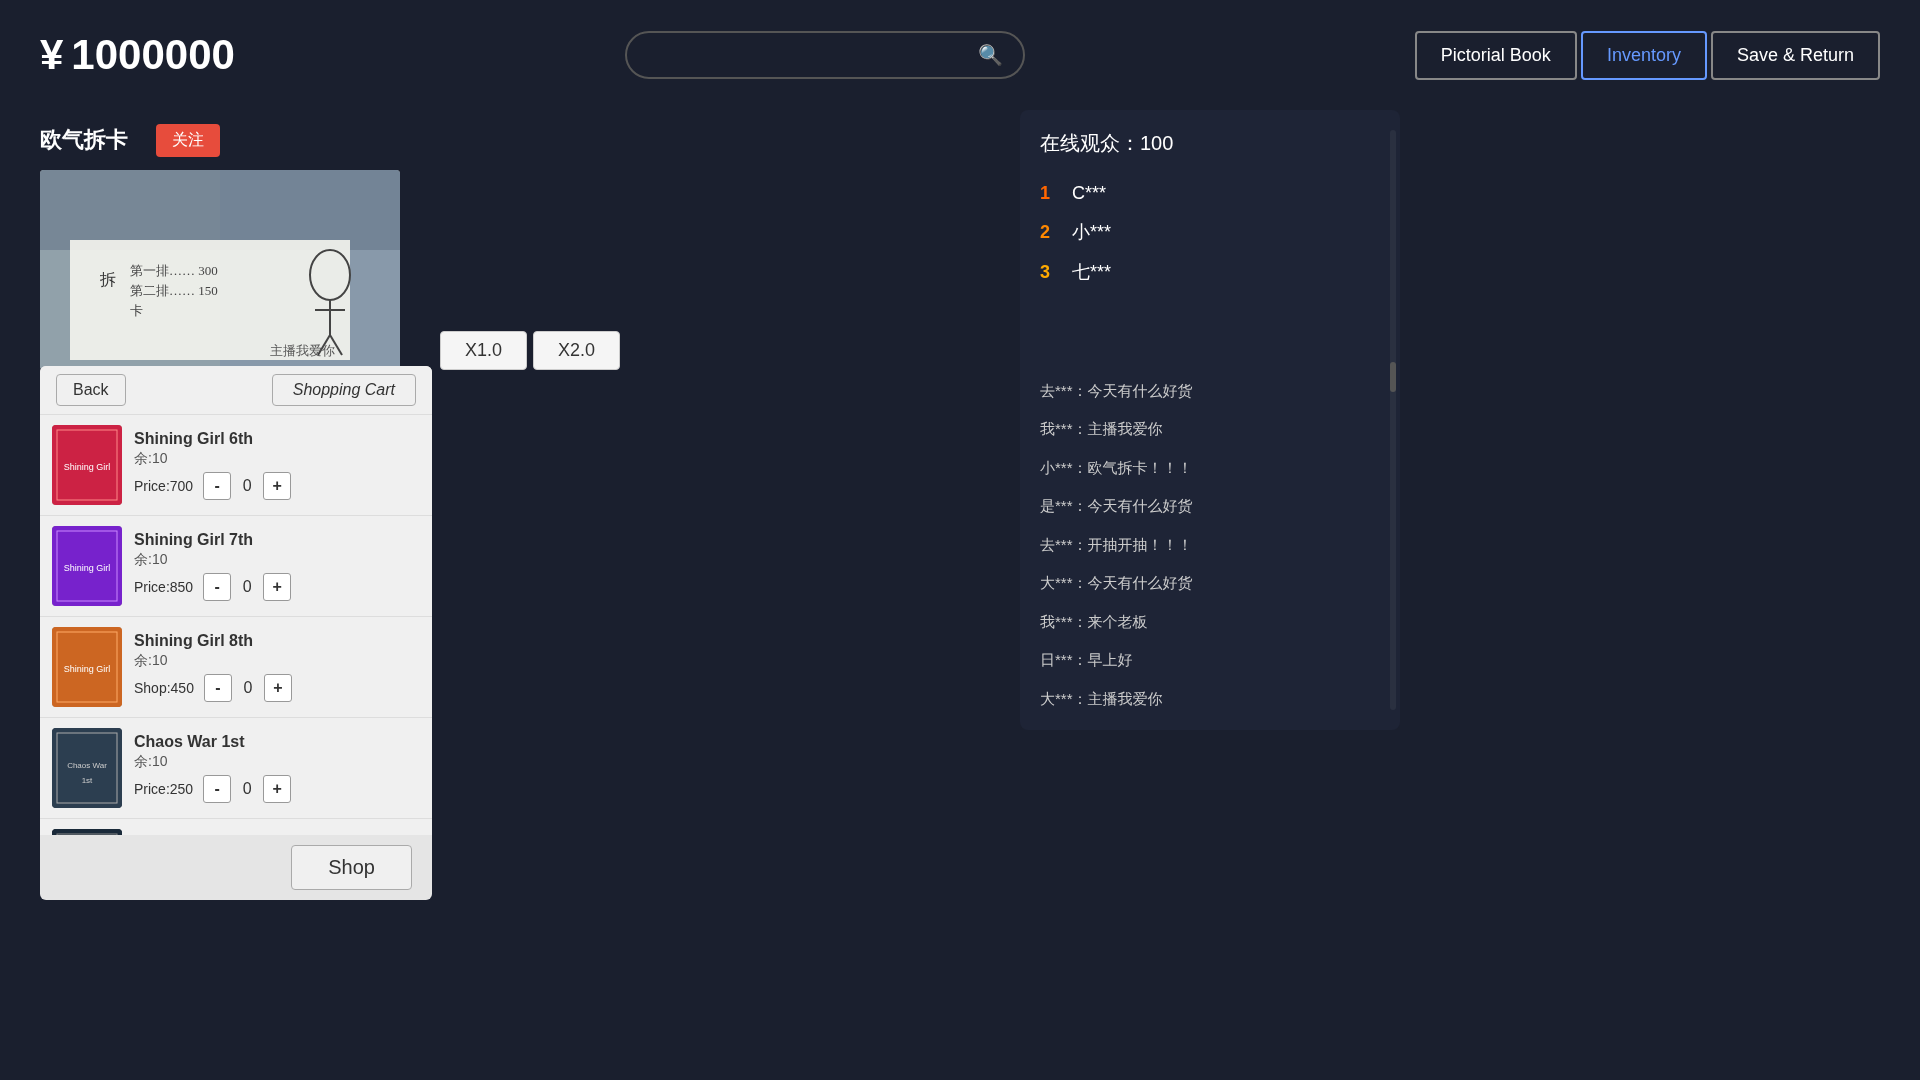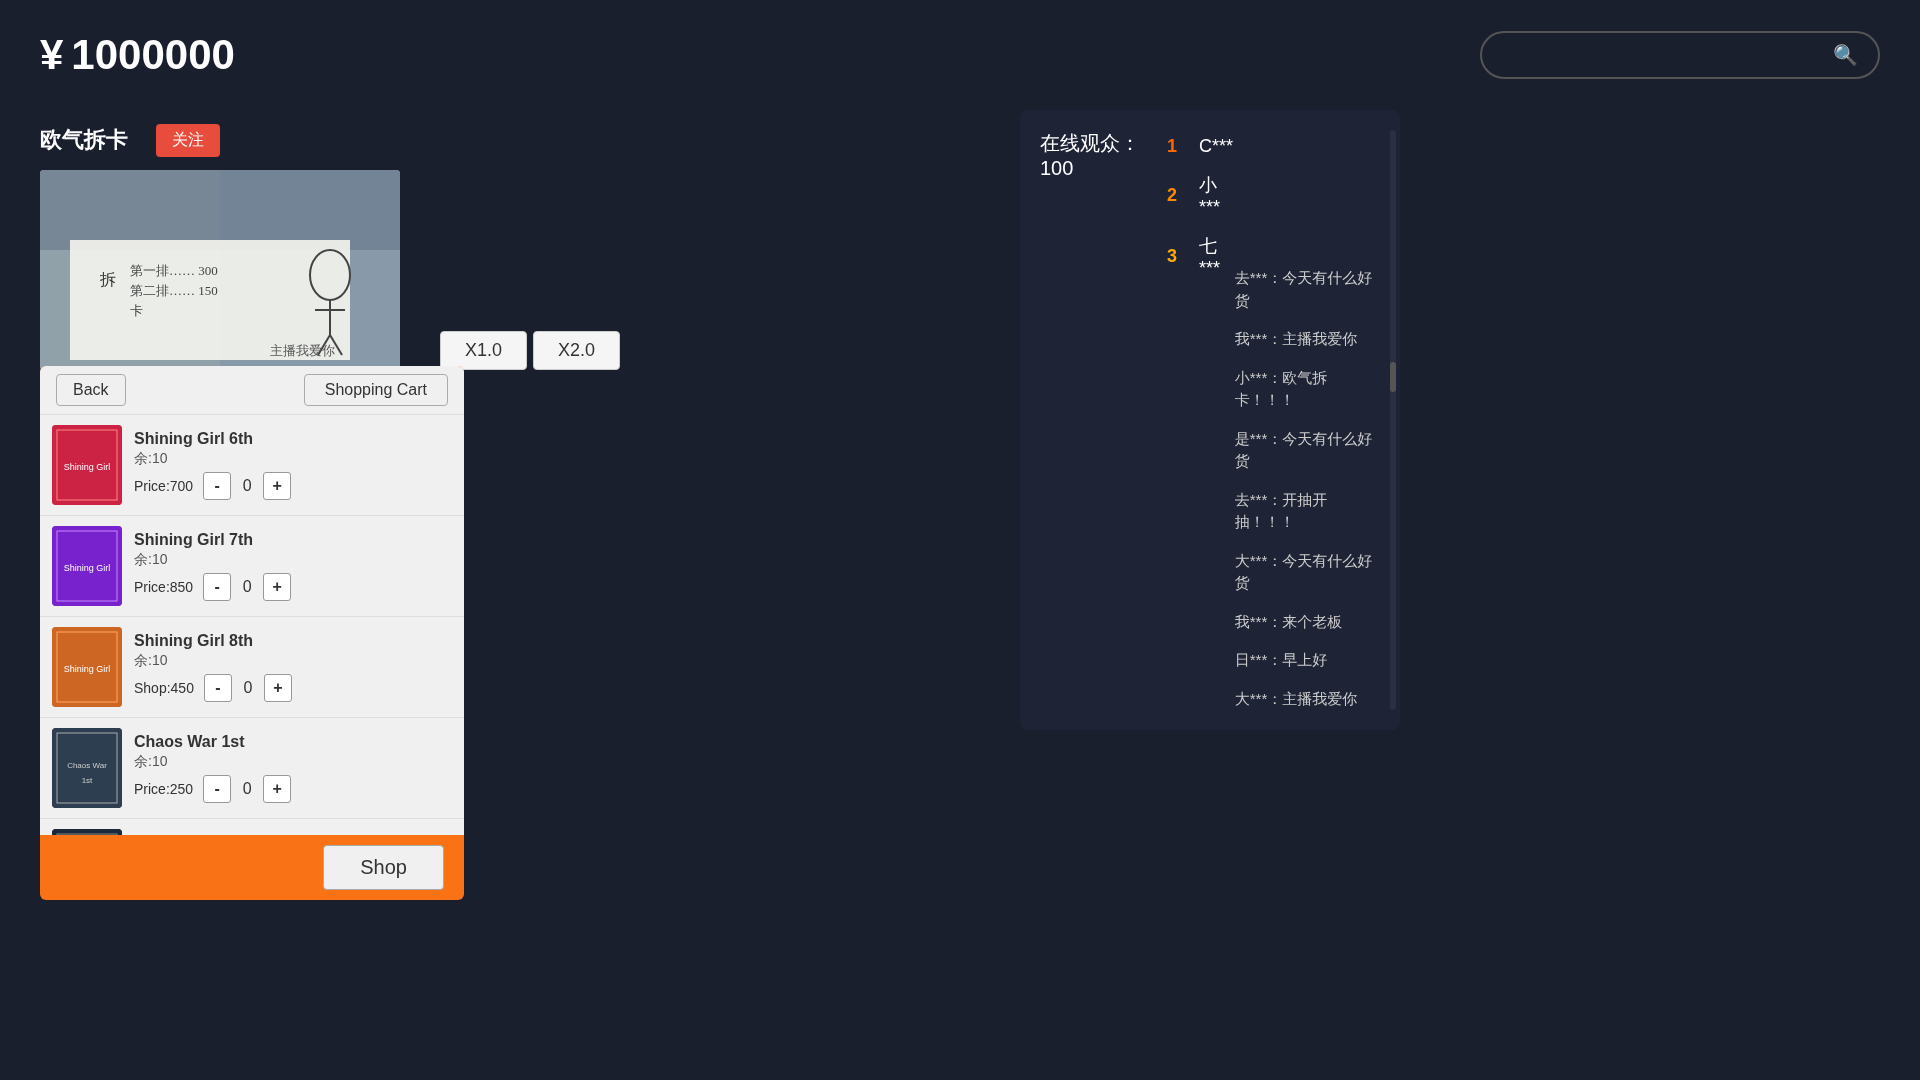--- a/index.html
+++ b/index.html
@@ -403,6 +403,11 @@
     <span class="search-icon">🔍</span>
   </div>
 
+  <div class="header-buttons">
+    <button class="header-btn">Pictorial Book</button>
+    <button class="header-btn active">Inventory</button>
+    <button class="header-btn">Save &amp; Return</button>
+  </div>
 </div>
 
 <div class="main">

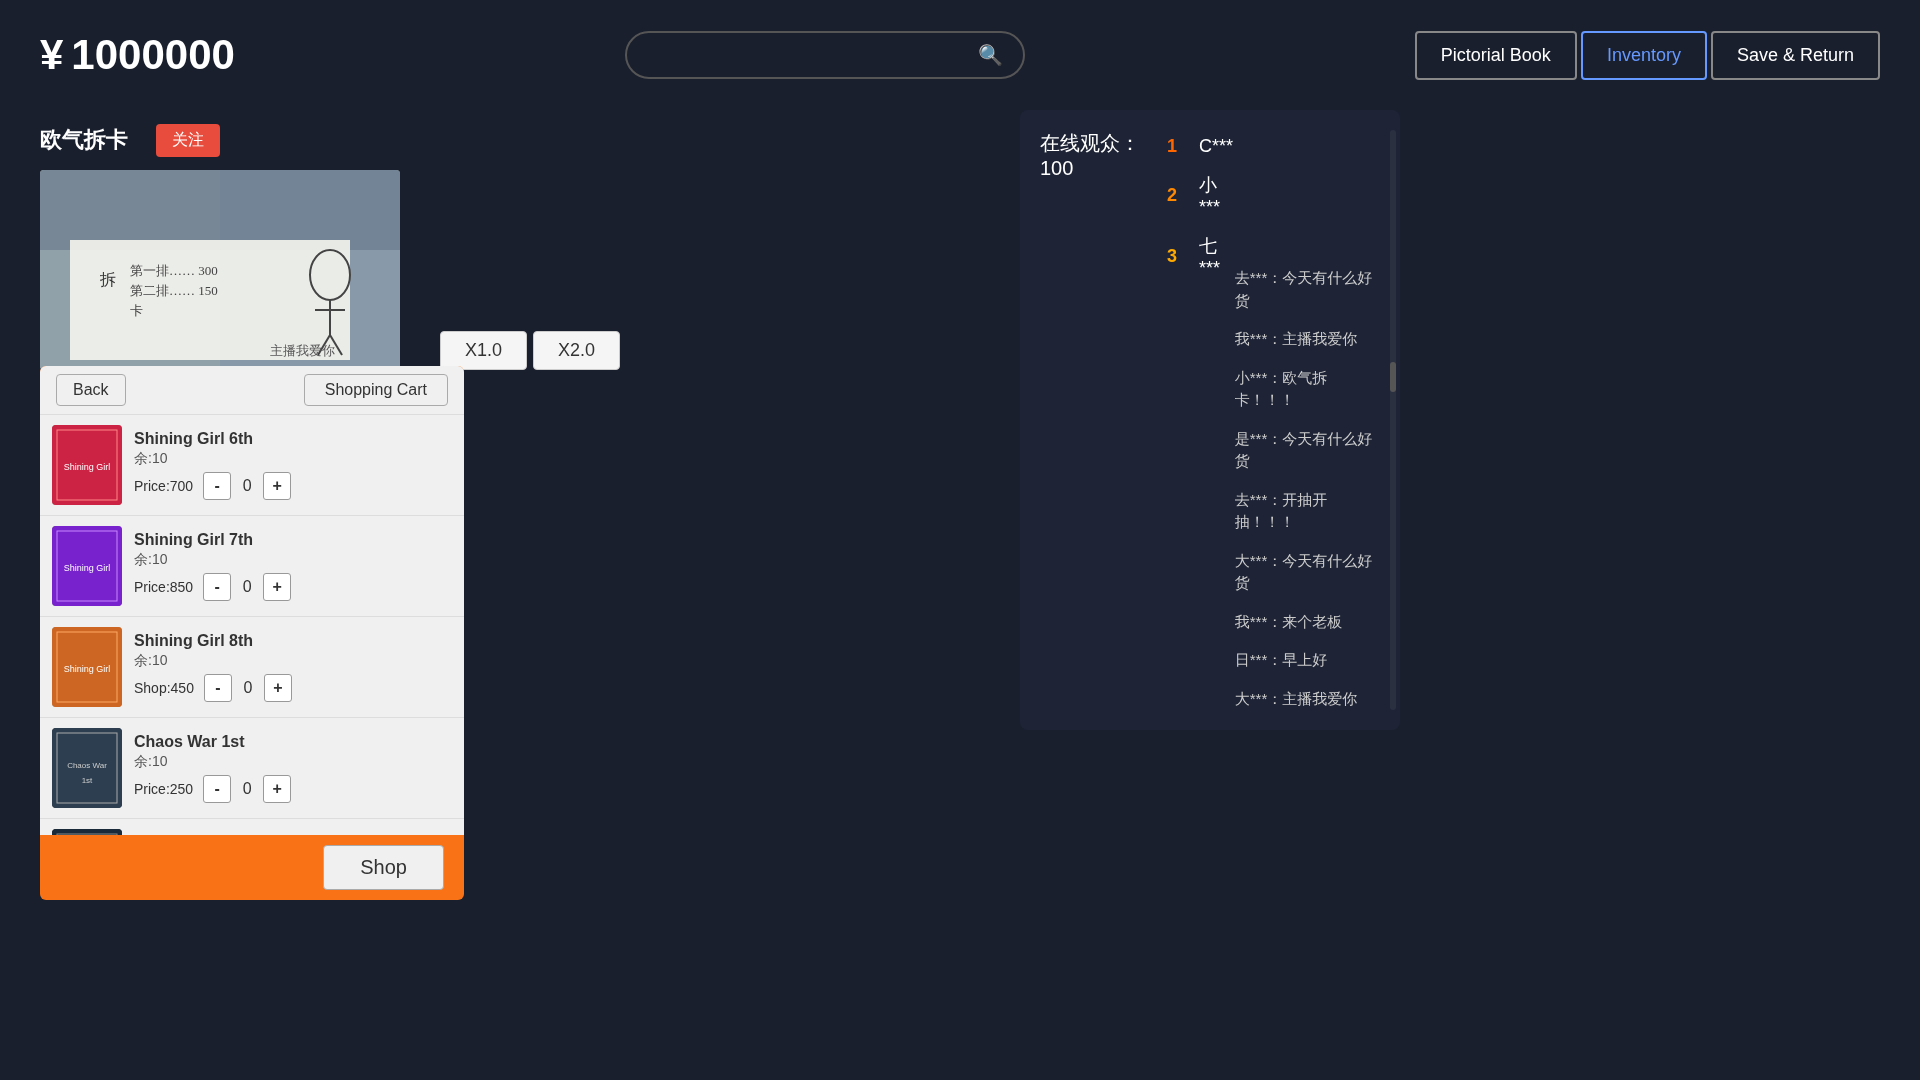--- a/index.html
+++ b/index.html
@@ -309,7 +309,7 @@
       border-radius: 8px;
       padding: 20px;
       display: flex;
-      flex-direction: row;
+      flex-direction: column;
       height: 620px;
       position: relative;
     }

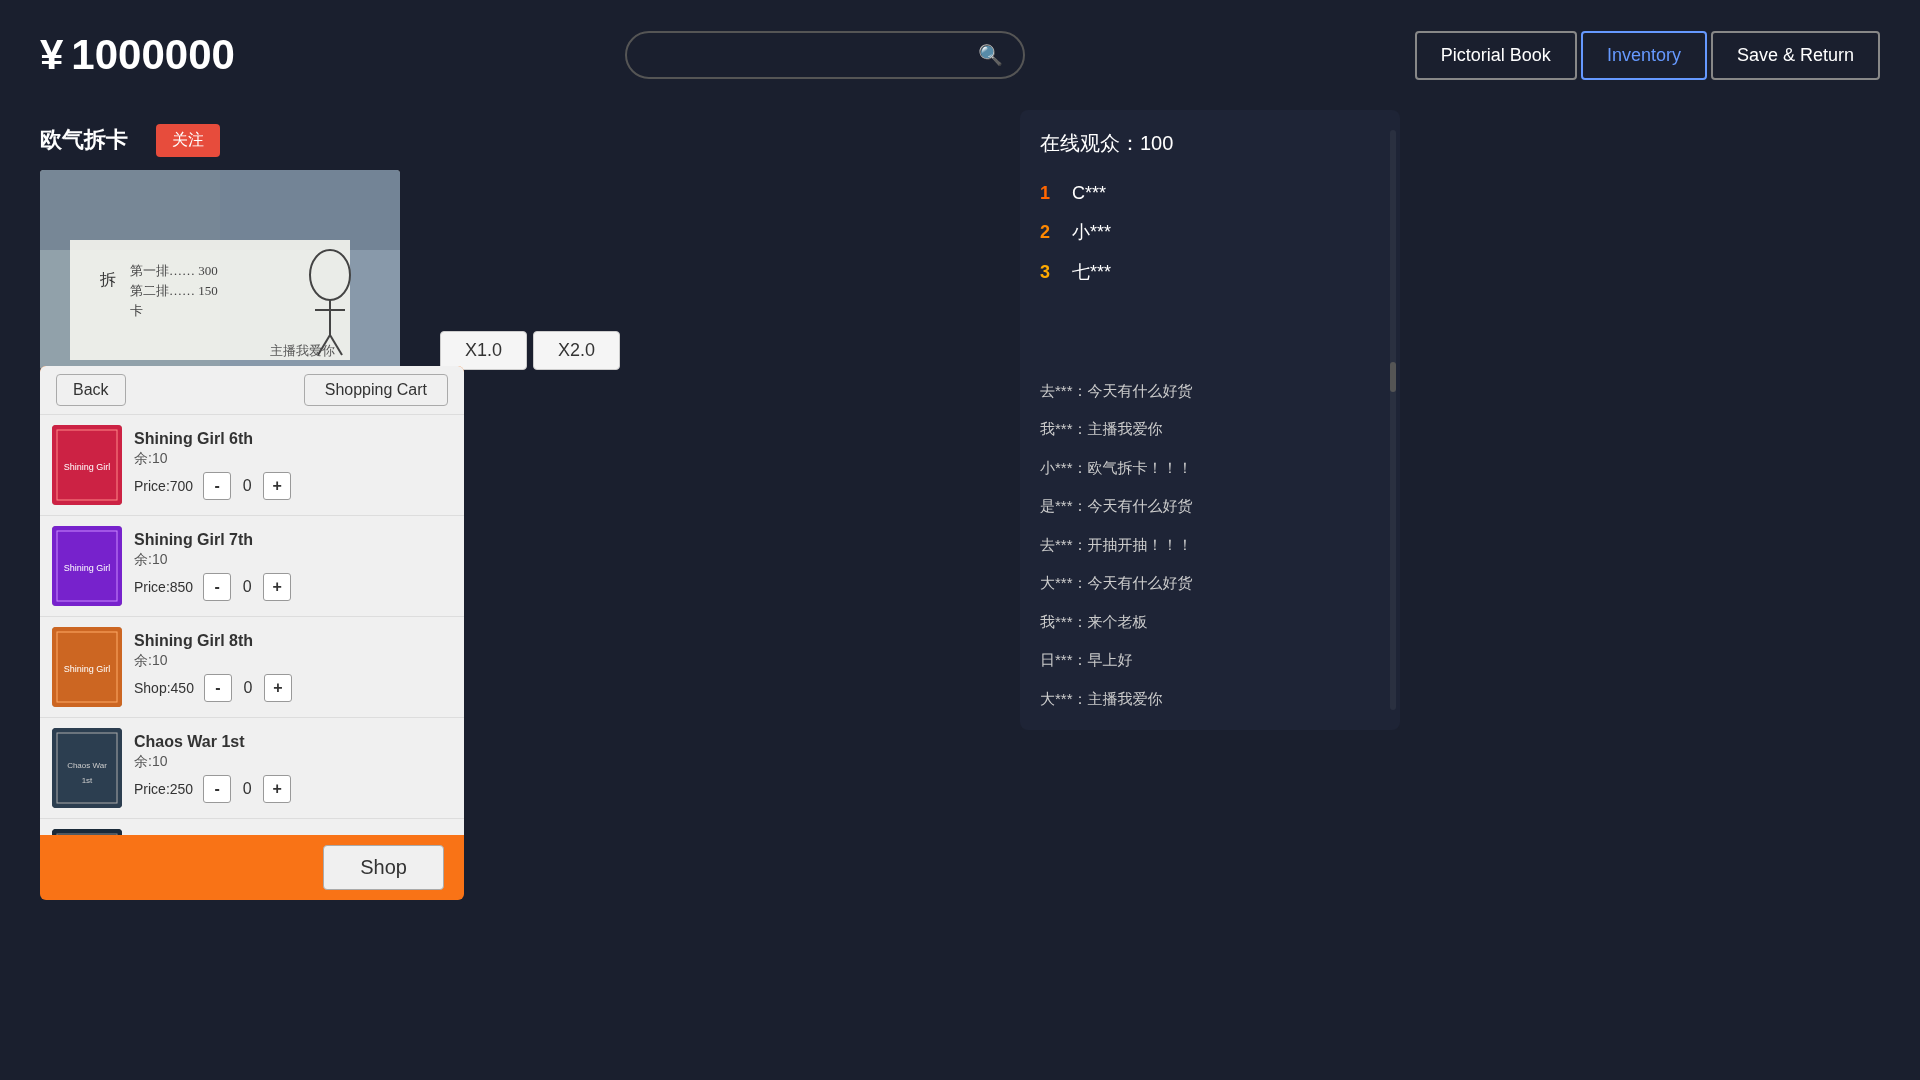--- a/index.html
+++ b/index.html
@@ -149,9 +149,9 @@
 
     
     .shop-panel {
-      background: #f97316;
+      background: #e5e5e5;
       border-radius: 6px;
-      width: 424px;
+      width: 392px;
       position: relative;
       margin-top: -4px;
     }

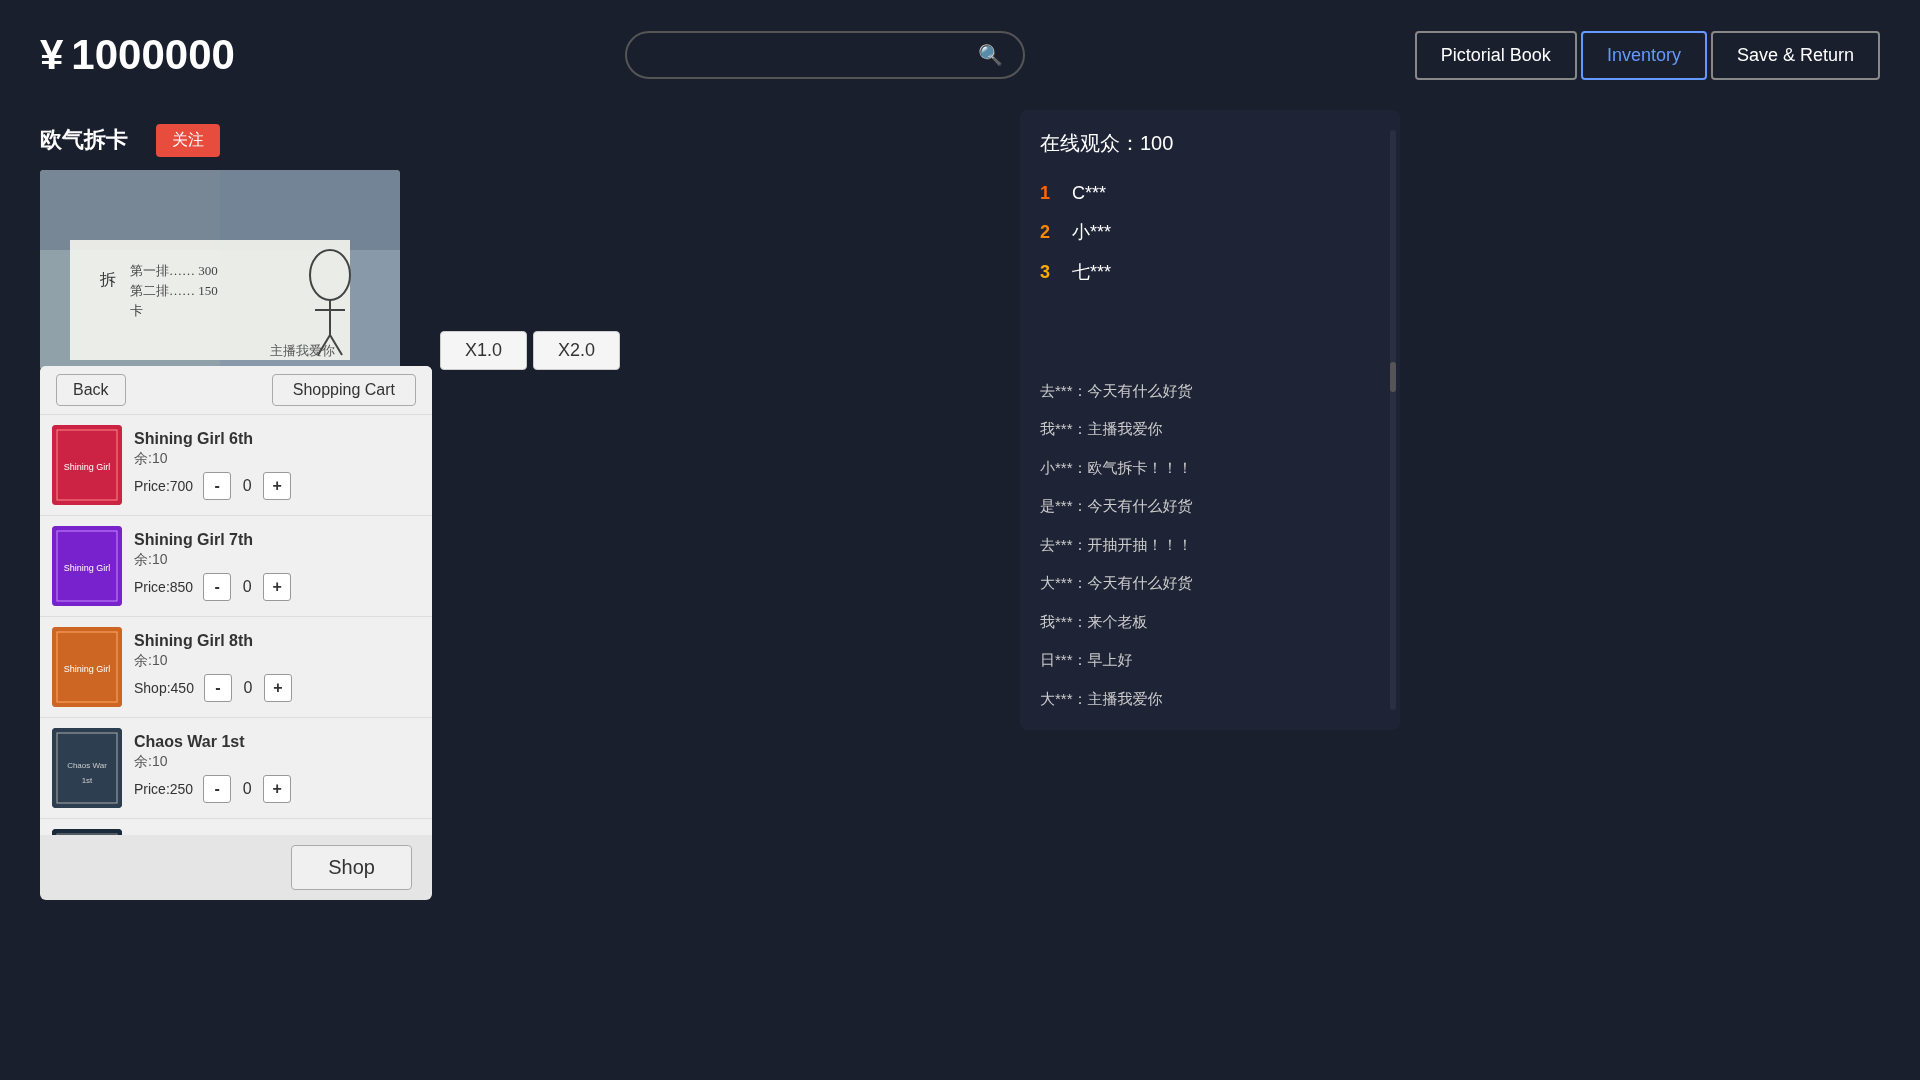--- a/index.html
+++ b/index.html
@@ -184,6 +184,7 @@
       font-size: 16px;
       cursor: pointer;
       border-radius: 4px;
+      font-style: italic;
     }
 
     .shop-items {

